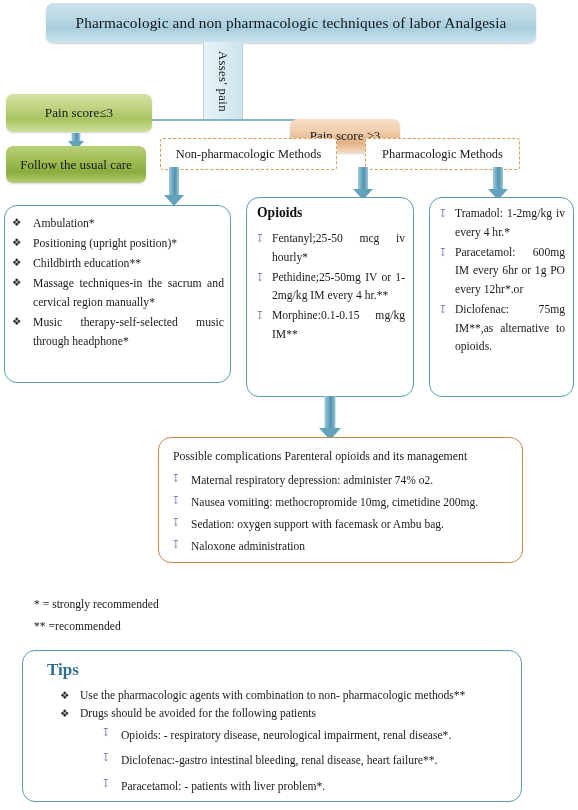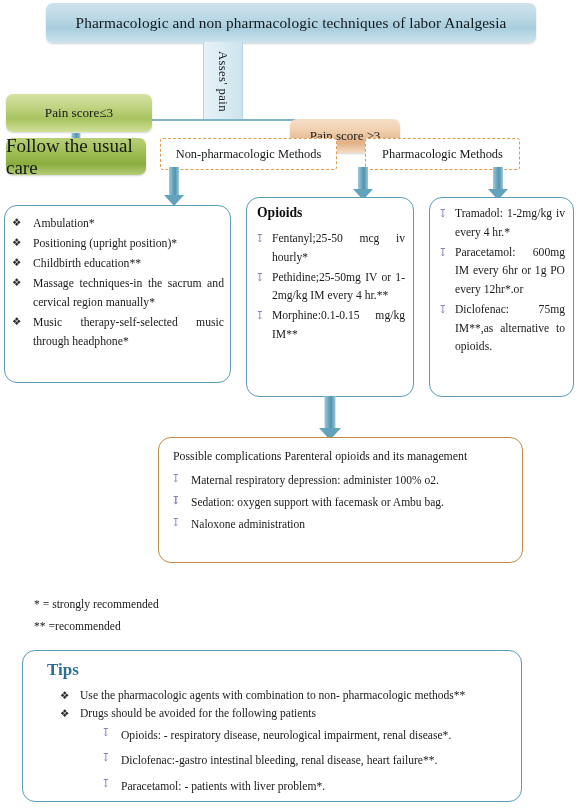--- a/index.html
+++ b/index.html
@@ -53,11 +53,11 @@
     font-size:13px;color:#16191a;margin-top:20px;
   }
   #usual-care{
-    left:6px;top:138px;width:140px;height:37px;border-radius:7px;
+    left:6px;top:146px;width:140px;height:37px;border-radius:7px;
     background:linear-gradient(180deg,#b9d07a 0%,#a3c057 35%,#8aac3d 70%,#b4cd78 100%);
     box-shadow:0 1px 2px rgba(0,0,0,.17);
     display:flex;align-items:center;justify-content:center;
-    font-size:19px;color:#16191a;
+    font-size:13px;color:#16191a;
   }
 
   

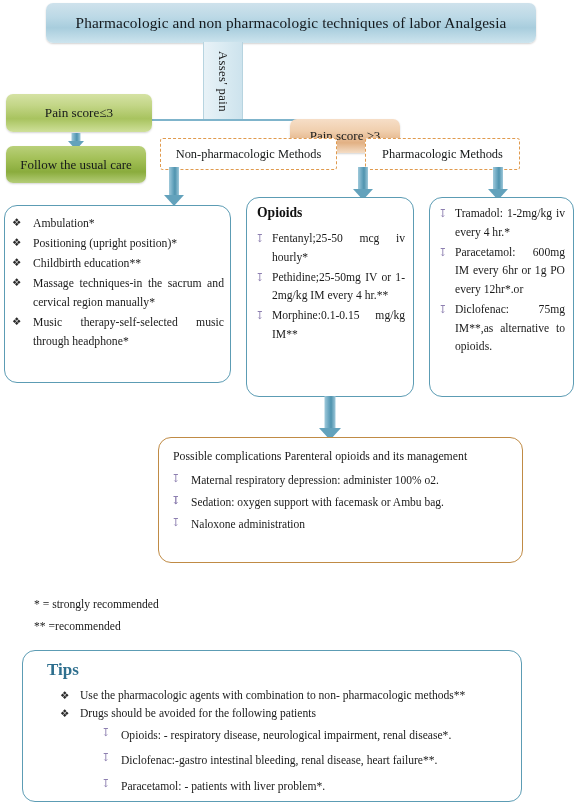--- a/index.html
+++ b/index.html
@@ -236,7 +236,7 @@
 <div class="abs" id="complications-box">
   <div id="comp-title">Possible complications Parenteral opioids and its management</div>
   <ul class="lst arw">
-    <li><span class="bul">↧</span><span>Maternal respiratory depression: administer 100% o2.</span></li>
+    <li><span class="bul">↧</span><span>Maternal respiratory depression: administer 74% o2.</span></li>
     <li><span class="bul">↧</span></li>
     <li><span class="bul">↧</span><span>Sedation: oxygen support with facemask or Ambu bag.</span></li>
     <li><span class="bul">↧</span><span>Naloxone administration</span></li>

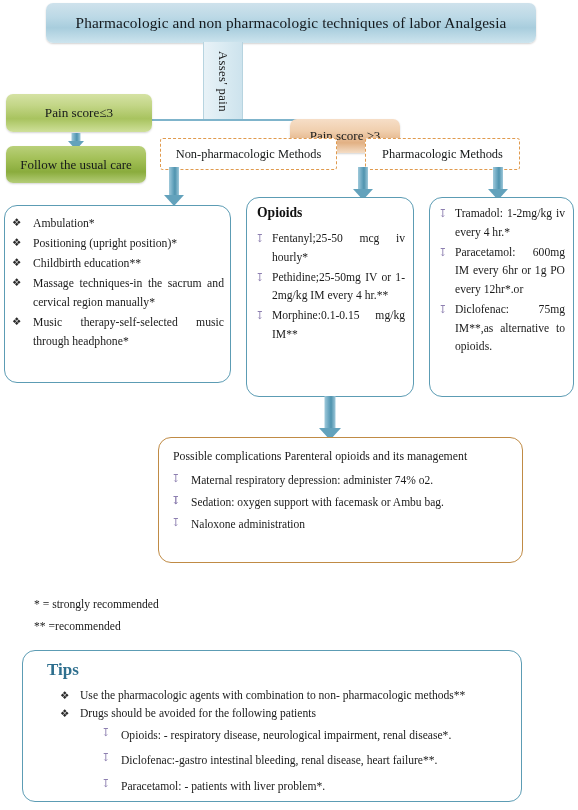--- a/index.html
+++ b/index.html
@@ -237,7 +237,7 @@
   <div id="comp-title">Possible complications Parenteral opioids and its management</div>
   <ul class="lst arw">
     <li><span class="bul">↧</span><span>Maternal respiratory depression: administer 74% o2.</span></li>
-    <li><span class="bul">↧</span></li>
+    <li><span class="bul">↧</span><span>Nausea vomiting: methocropromide 10mg, cimetidine 200mg.</span></li>
     <li><span class="bul">↧</span><span>Sedation: oxygen support with facemask or Ambu bag.</span></li>
     <li><span class="bul">↧</span><span>Naloxone administration</span></li>
   </ul>

